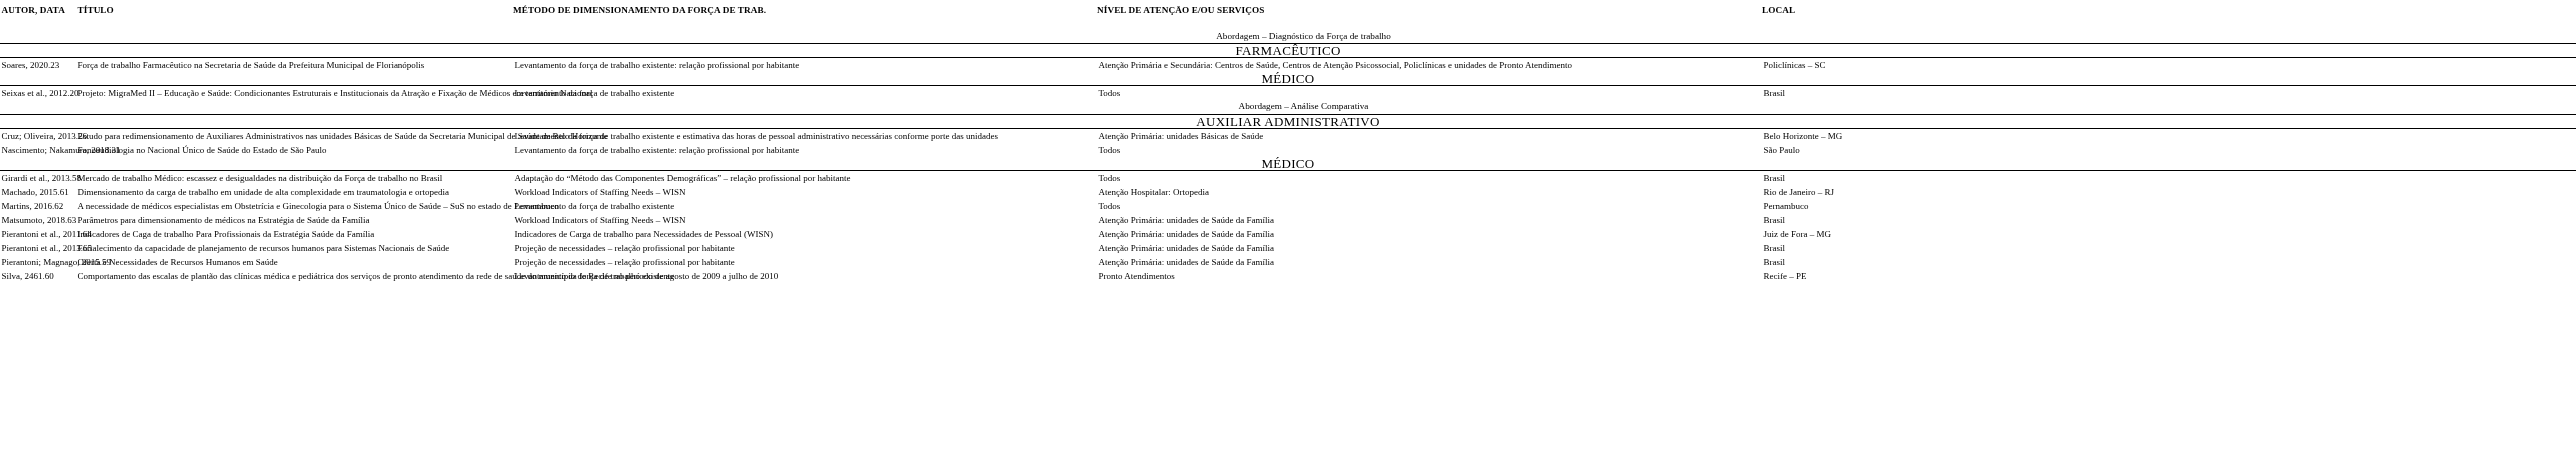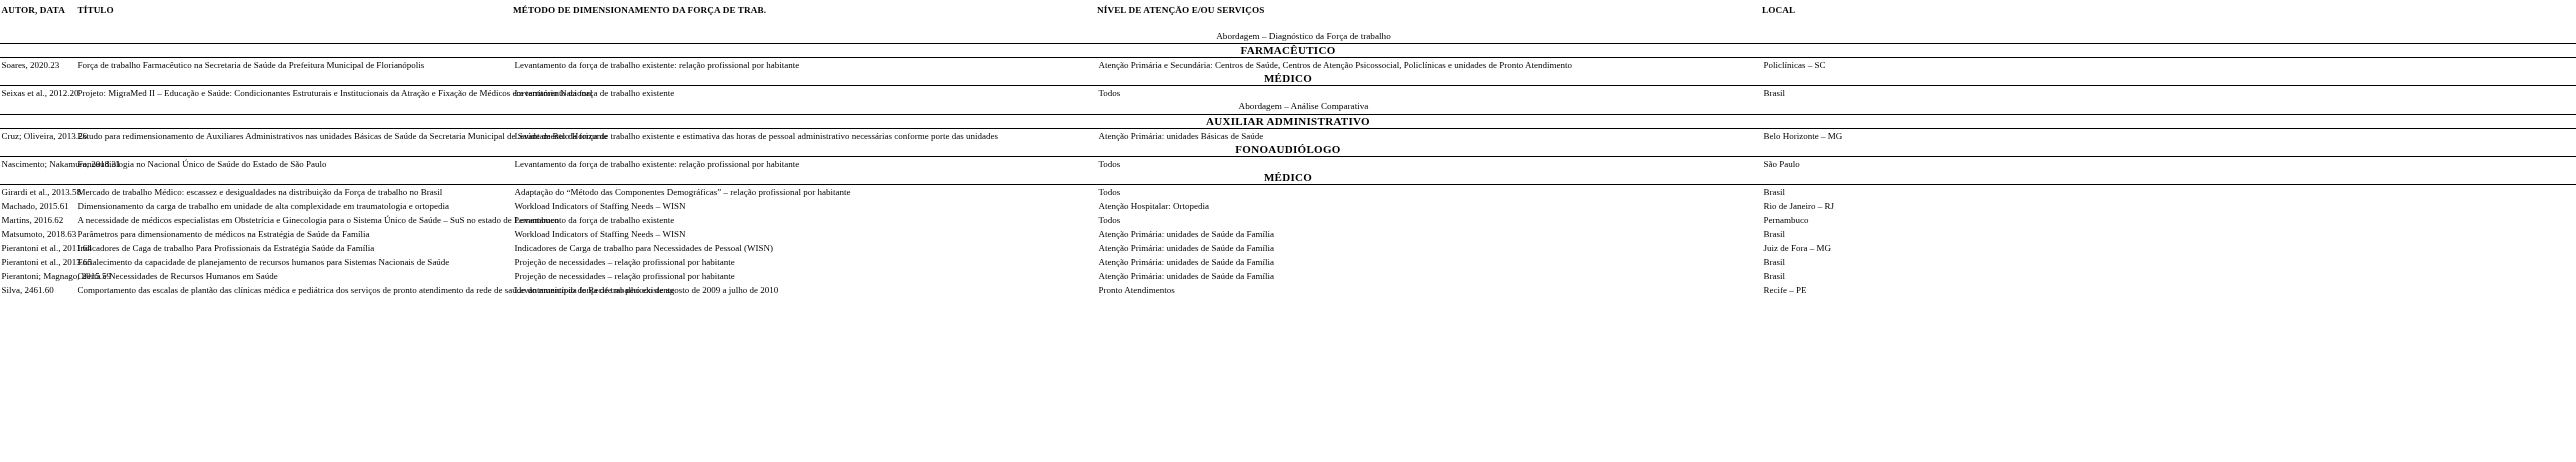--- a/index.html
+++ b/index.html
@@ -69,8 +69,8 @@
   tr.section-row td{
     height:13.2px;
     line-height:13.2px;
-    font-size:11px;
-    font-weight:bold;
+    font-size:13px;
+    font-weight:normal;
     text-align:center;
     border-bottom:0.9px solid #000;
     letter-spacing:0.3px;

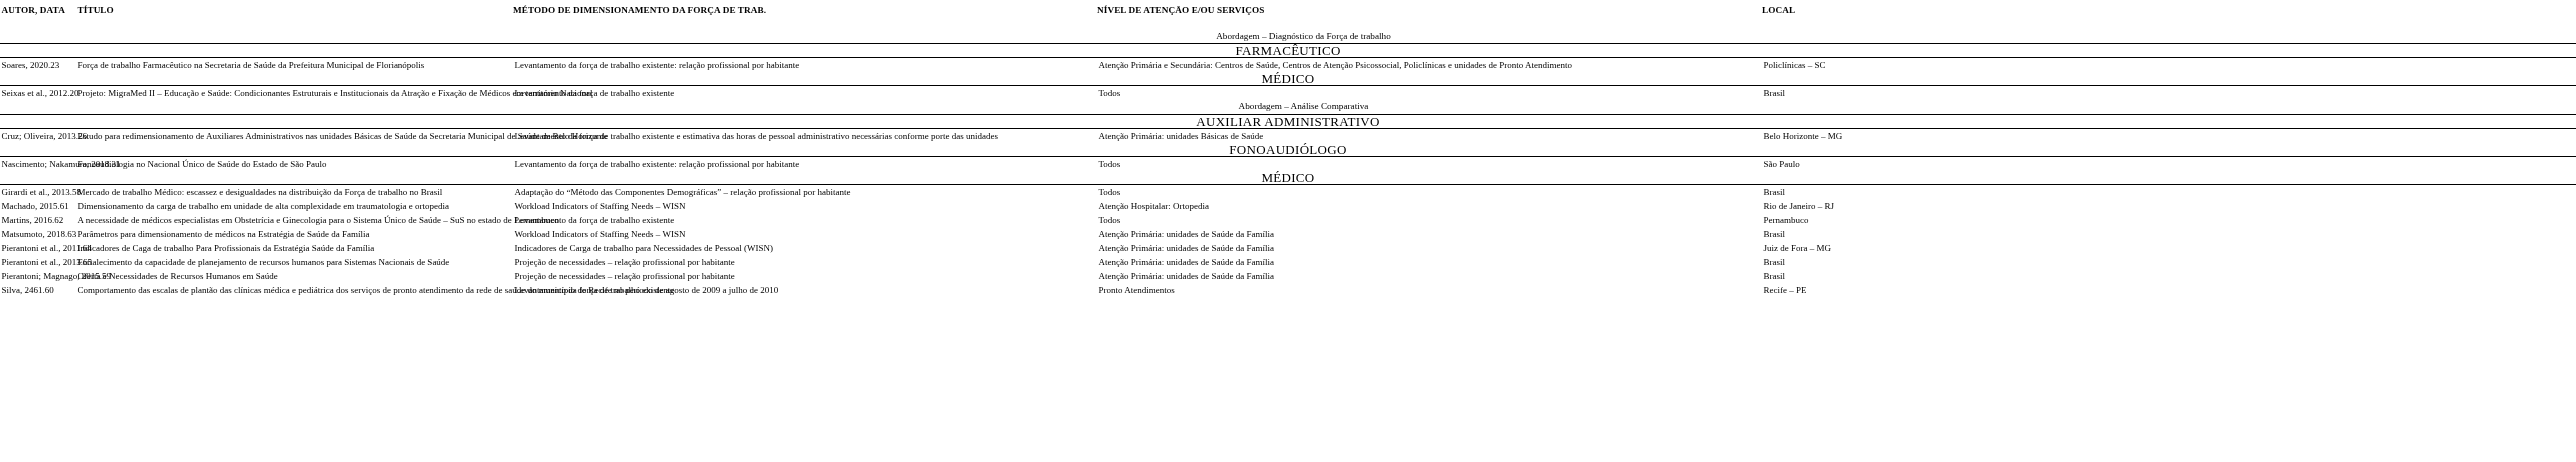--- a/index.html
+++ b/index.html
@@ -149,9 +149,6 @@
           <td class="d-nivel">Atenção Primária: unidades Básicas de Saúde</td>
           <td class="d-local">Belo Horizonte – MG</td>
         </tr>
-        <tr class="section-row">
-          <td class="" colspan="5">FONOAUDIÓLOGO</td>
-        </tr>
         <tr class="data-row">
           <td class="d-autor">Nascimento; Nakamura, 2018.31</td>
           <td class="d-titulo">Fonoaudiologia no Nacional Único de Saúde do Estado de São Paulo</td>

